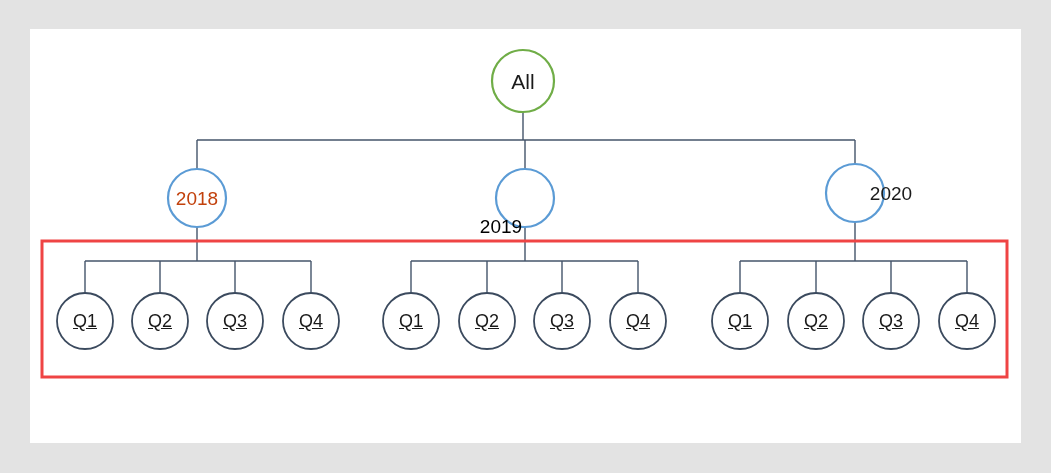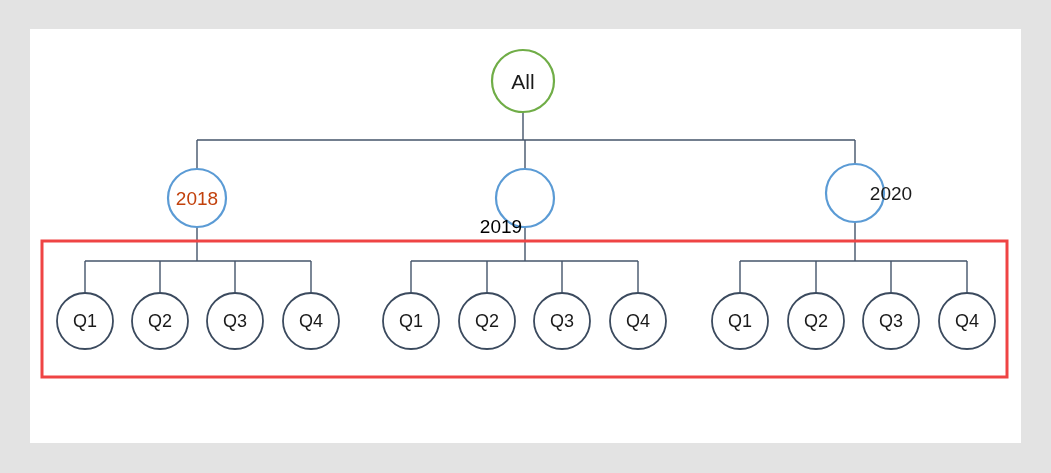--- a/index.html
+++ b/index.html
@@ -44,7 +44,7 @@
   }
   .label-root  { font-size: 21px; }
   .label-year  { font-size: 19px; }
-  .label-qtr   { font-size: 18px; }
+  .label-qtr   { font-size: 18px; text-decoration: underline; }
 </style>
 </head>
 <body>

